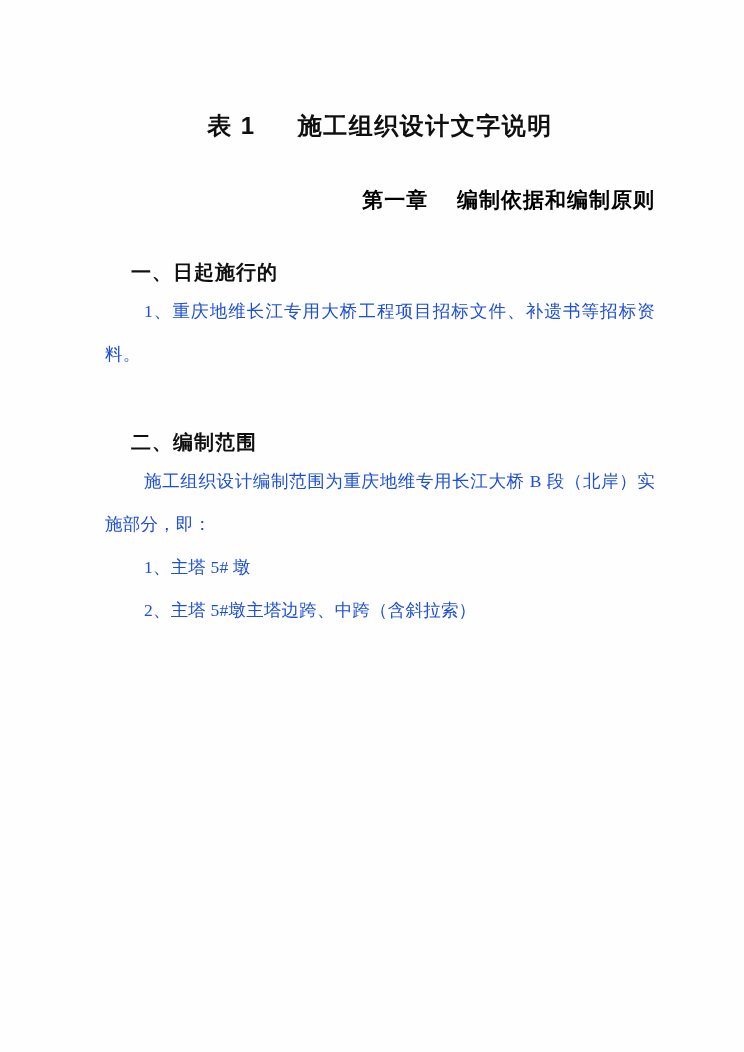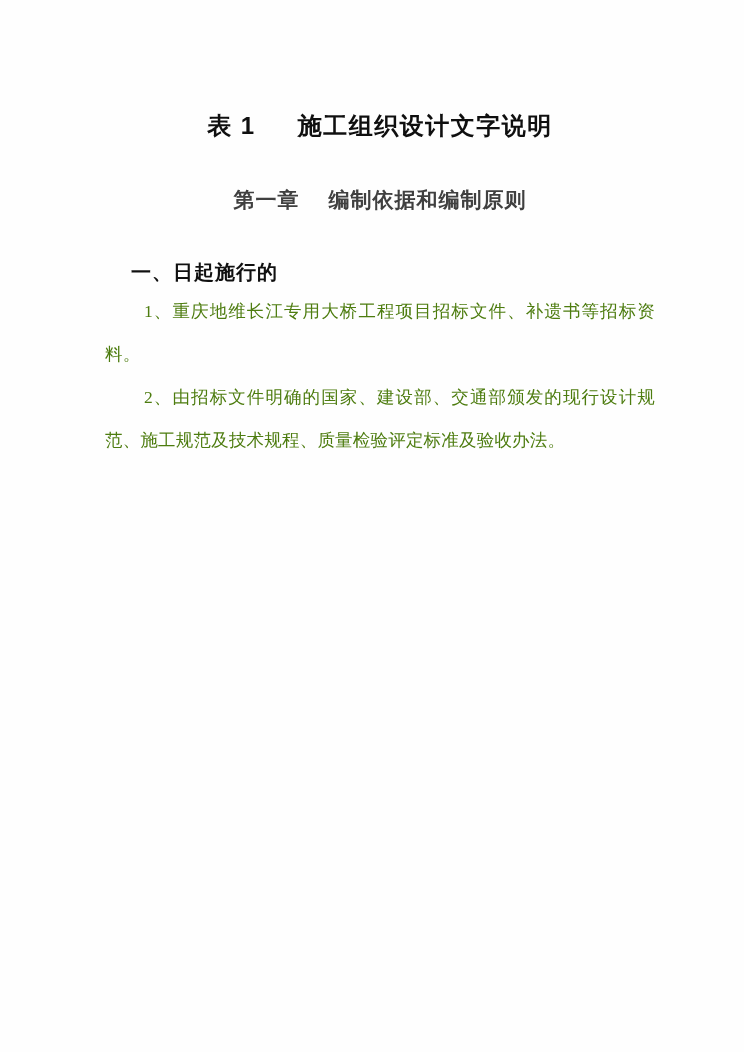--- a/index.html
+++ b/index.html
@@ -34,13 +34,13 @@
   }
   .chapter-heading {
     margin: 44px 0 0 0;
-    text-align: center;
+    text-align: right;
     font-family: "Liberation Sans", "DejaVu Sans", sans-serif;
     font-weight: 700;
     font-size: 21px;
     line-height: 28px;
     letter-spacing: 1px;
-    color: #404040;
+    color: #000000;
     white-space: nowrap;
   }
   .chapter-heading .chapter-title {

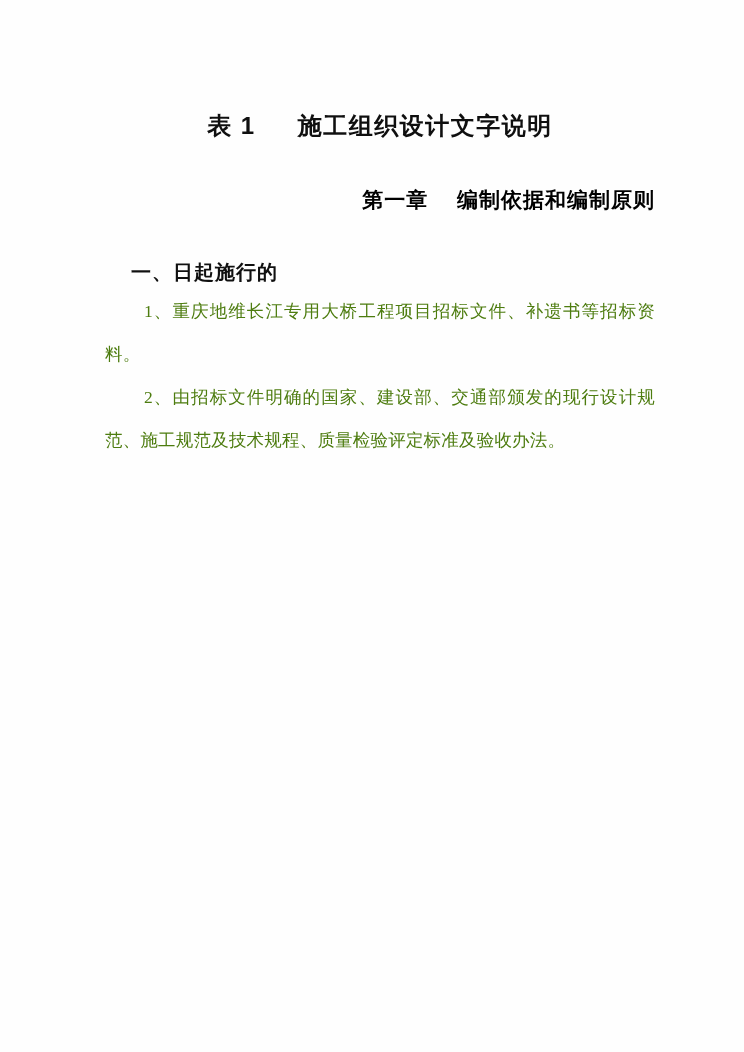--- a/index.html
+++ b/index.html
@@ -69,7 +69,7 @@
     letter-spacing: 0.2px;
     text-align: justify;
     text-indent: 39px;
-    color: #4d7c0f;
+    color: #1d4ed8;
   }
   .section-body p.list-line {
     text-align: left;

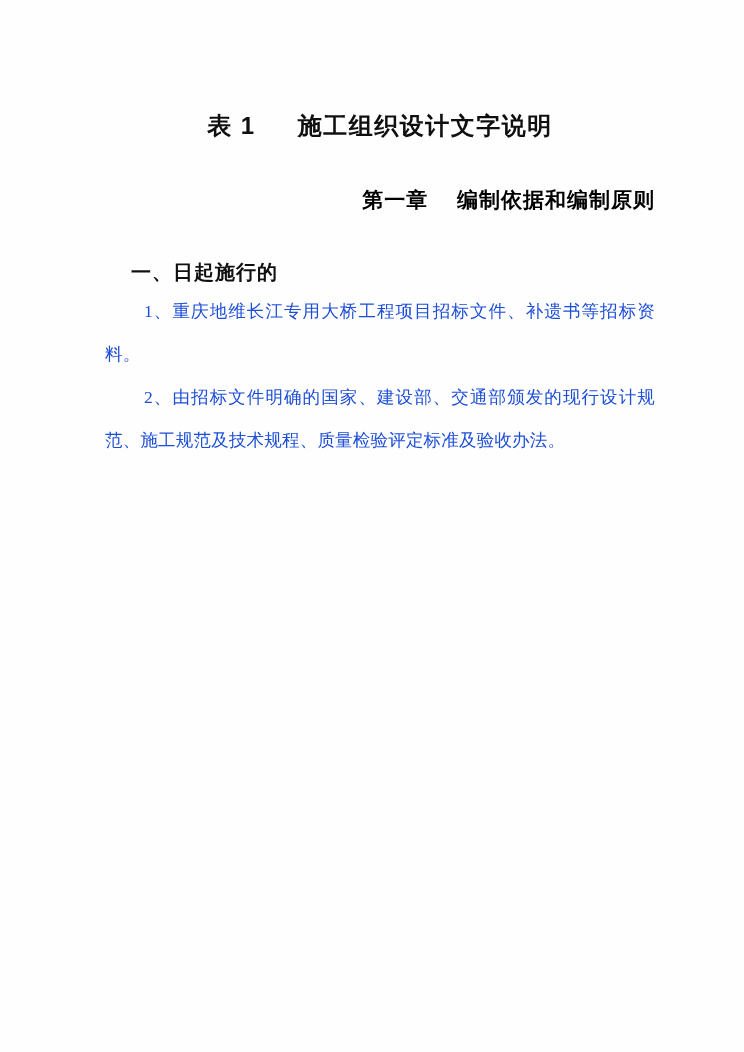--- a/index.html
+++ b/index.html
@@ -94,7 +94,6 @@
     <h3 class="section-heading">一、日起施行的</h3>
     <div class="section-body">
       <p>1、重庆地维长江专用大桥工程项目招标文件、补遗书等招标资料。</p>
-      <p>2、由招标文件明确的国家、建设部、交通部颁发的现行设计规范、施工规范及技术规程、质量检验评定标准及验收办法。</p>
     </div>
   </section>
 

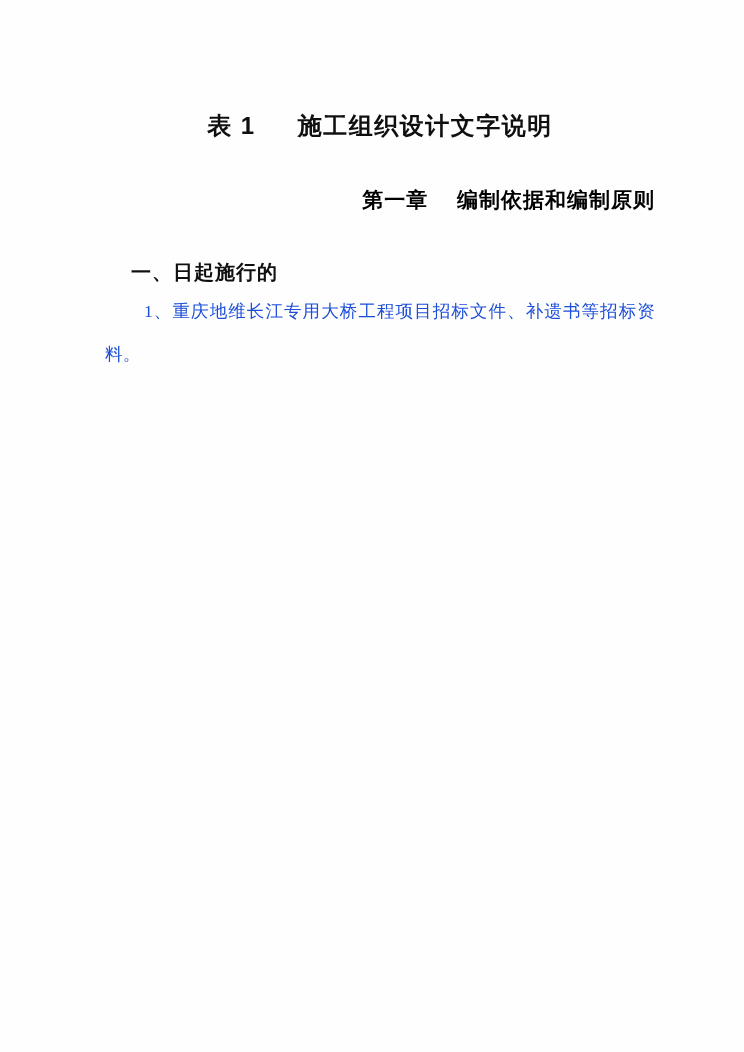--- a/index.html
+++ b/index.html
@@ -97,6 +97,14 @@
     </div>
   </section>
 
+  <section>
+    <h3 class="section-heading second">二、编制范围</h3>
+    <div class="section-body">
+      <p>施工组织设计编制范围为重庆地维专用长江大桥 B 段（北岸）实施部分，即：</p>
+      <p class="list-line">1、主塔 5# 墩</p>
+      <p class="list-line">2、主塔 5#墩主塔边跨、中跨（含斜拉索）</p>
+    </div>
+  </section>
 
 </div>
 

